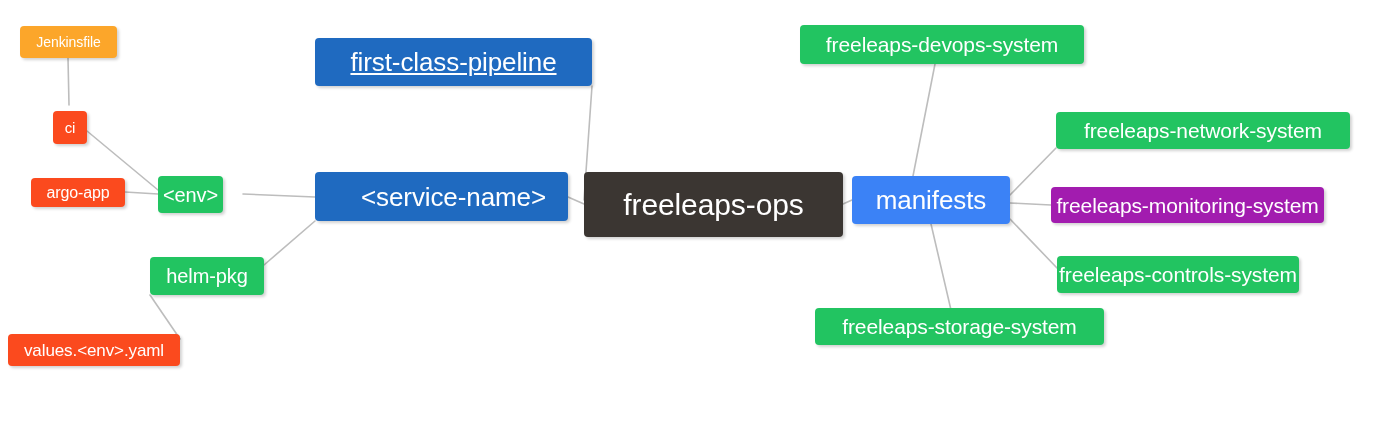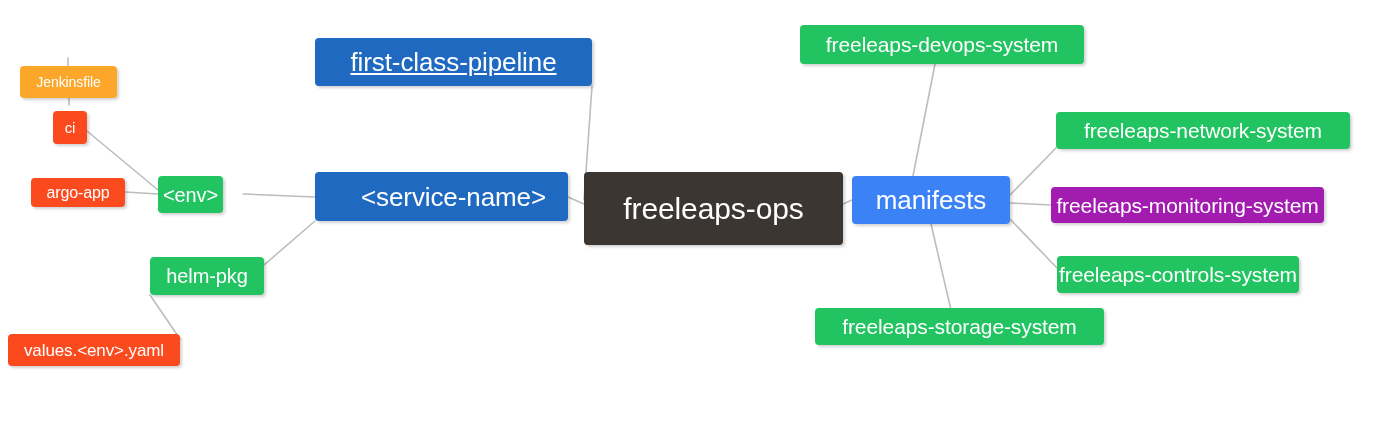--- a/index.html
+++ b/index.html
@@ -89,7 +89,7 @@
       <div class="node" style="left: 53px; top: 105px; width: 34px; height: 33px; background: rgb(251, 74, 30); font-size: 15px; margin-top: 6px;">
         <span class="node-label">ci</span>
       </div>
-      <div class="node" style="left: 20px; top: 26px; width: 97px; height: 32px; background: rgb(252, 166, 42); font-size: 14px; margin-top: 40px;">
+      <div class="node" style="left: 20px; top: 26px; width: 97px; height: 32px; background: rgb(252, 166, 42); font-size: 14px;">
         <span class="node-label">Jenkinsfile</span>
       </div>
       <div class="node" style="left: 31px; top: 178px; width: 94px; height: 29px; background: rgb(251, 74, 30); font-size: 16px;">

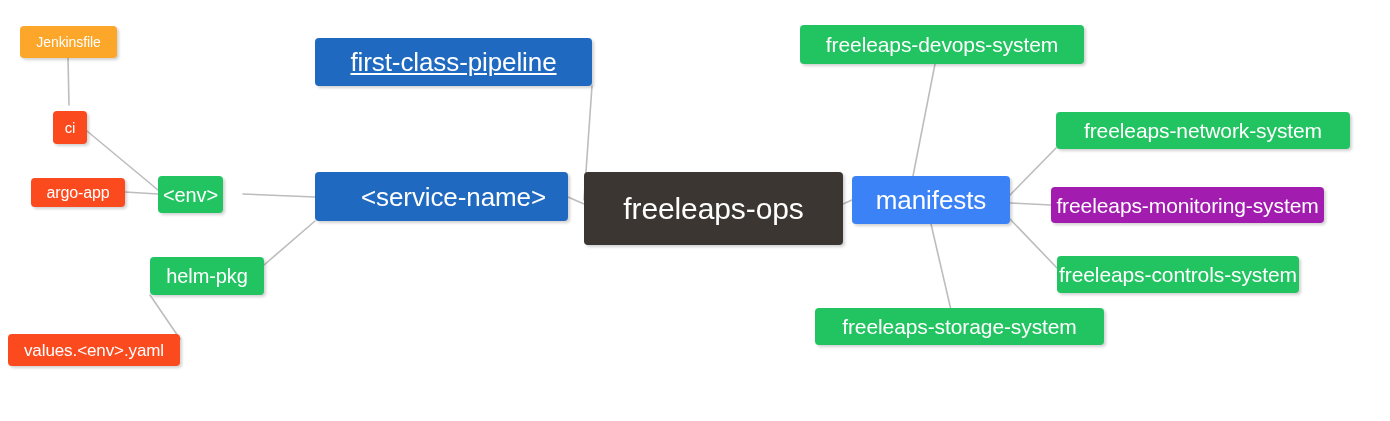--- a/index.html
+++ b/index.html
@@ -68,7 +68,7 @@
       <path d="M 931 224 L 951 310" fill="none" stroke="#bdbdbd" stroke-width="1.6" stroke-linecap="round"></path>
     </svg>
   <div id="nodes-layer">
-      <div class="node" style="left: 584px; top: 172px; width: 259px; height: 73px; background: rgb(59, 54, 50); font-size: 30px;">
+      <div class="node" style="left: 584px; top: 172px; width: 259px; height: 65px; background: rgb(59, 54, 50); font-size: 30px;">
         <span class="node-label">freeleaps-ops</span>
       </div>
       <div class="node" style="left: 315px; top: 172px; width: 253px; height: 49px; background: rgb(31, 106, 192); font-size: 26px; padding-left: 24px;">

